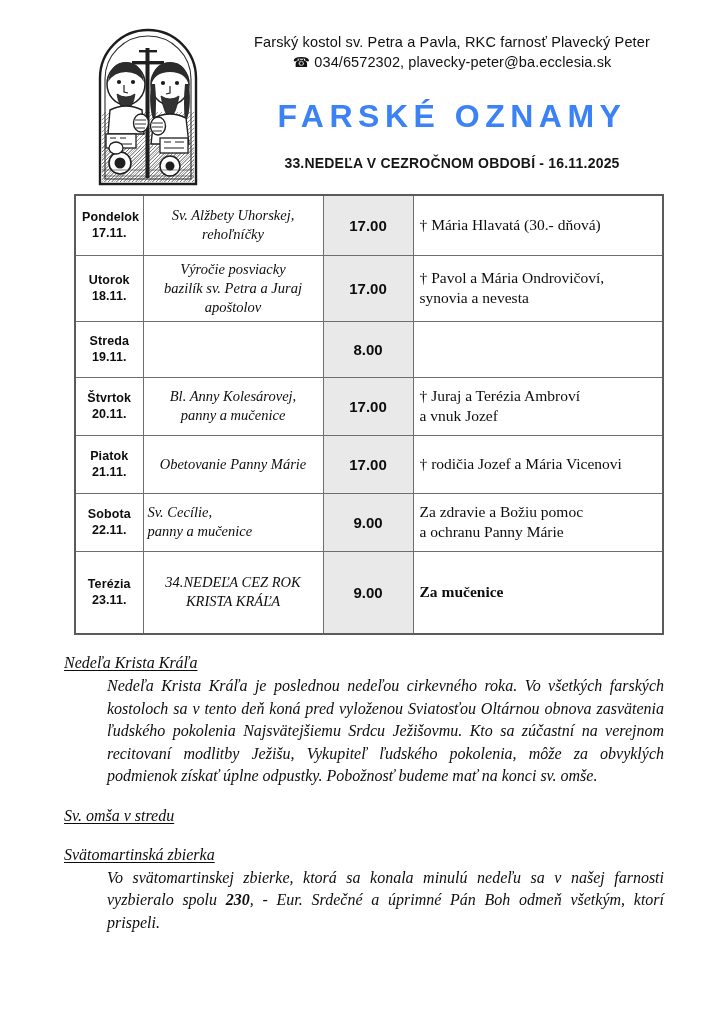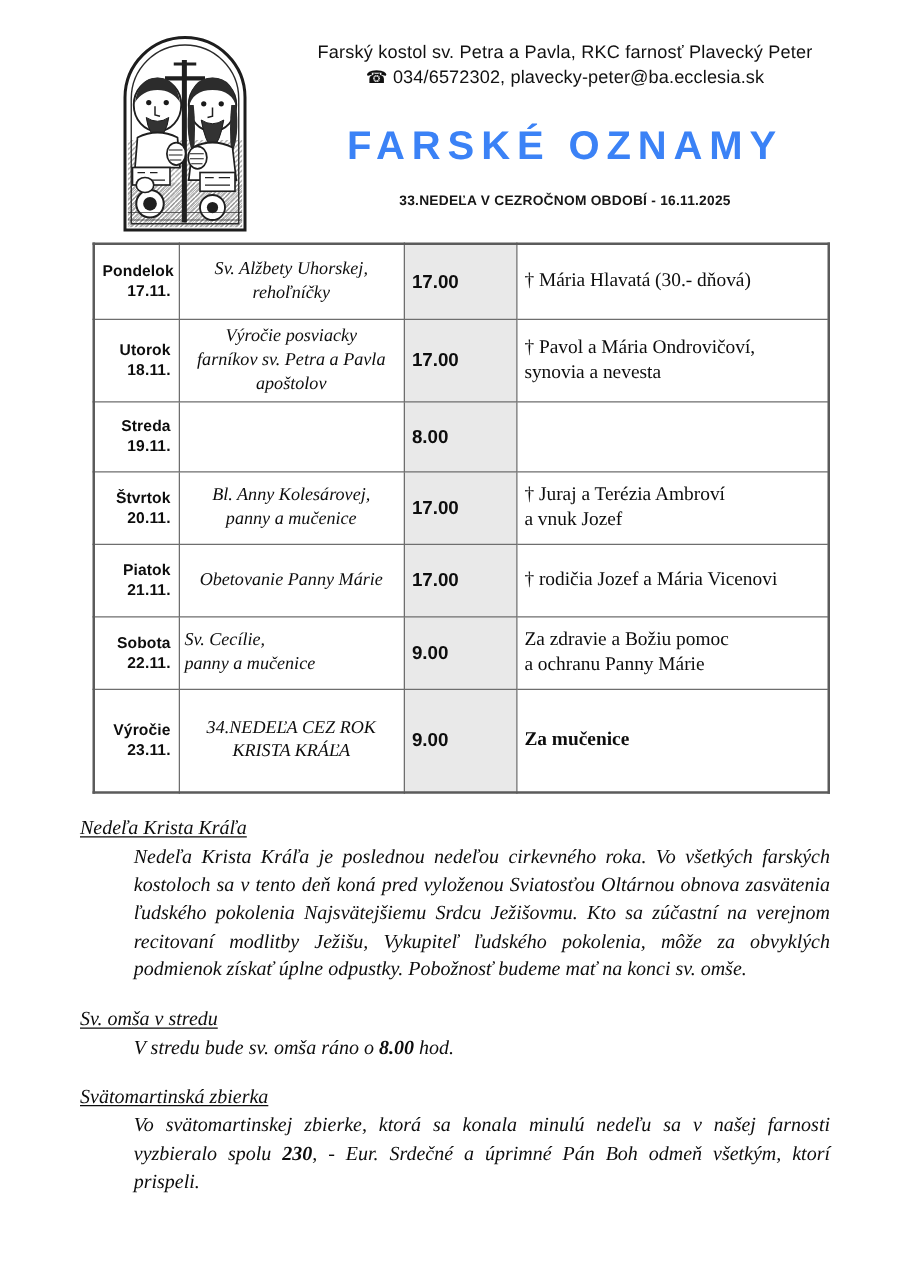--- a/index.html
+++ b/index.html
@@ -75,7 +75,7 @@
   .doc-subtitle {
     font-family: "Liberation Sans", "DejaVu Sans", sans-serif;
     font-weight: bold;
-    font-size: 11px;
+    font-size: 14px;
     letter-spacing: 0.2px;
     margin-top: 20px;
     color: #161616;

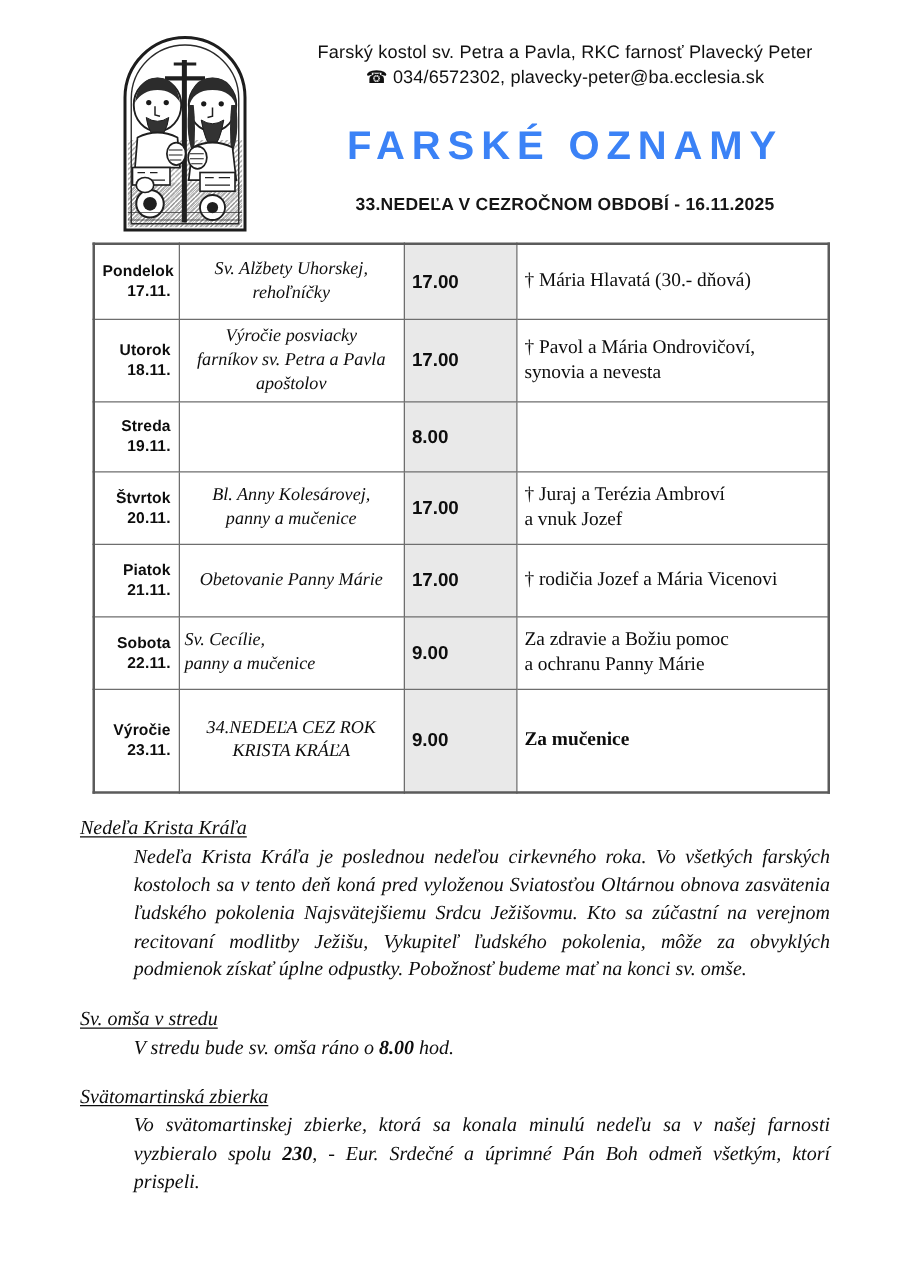--- a/index.html
+++ b/index.html
@@ -114,7 +114,7 @@
     font-weight: bold;
     font-size: 12.5px;
     line-height: 16px;
-    text-align: right;
+    text-align: center;
     letter-spacing: 0.1px;
   }
   td.feast {

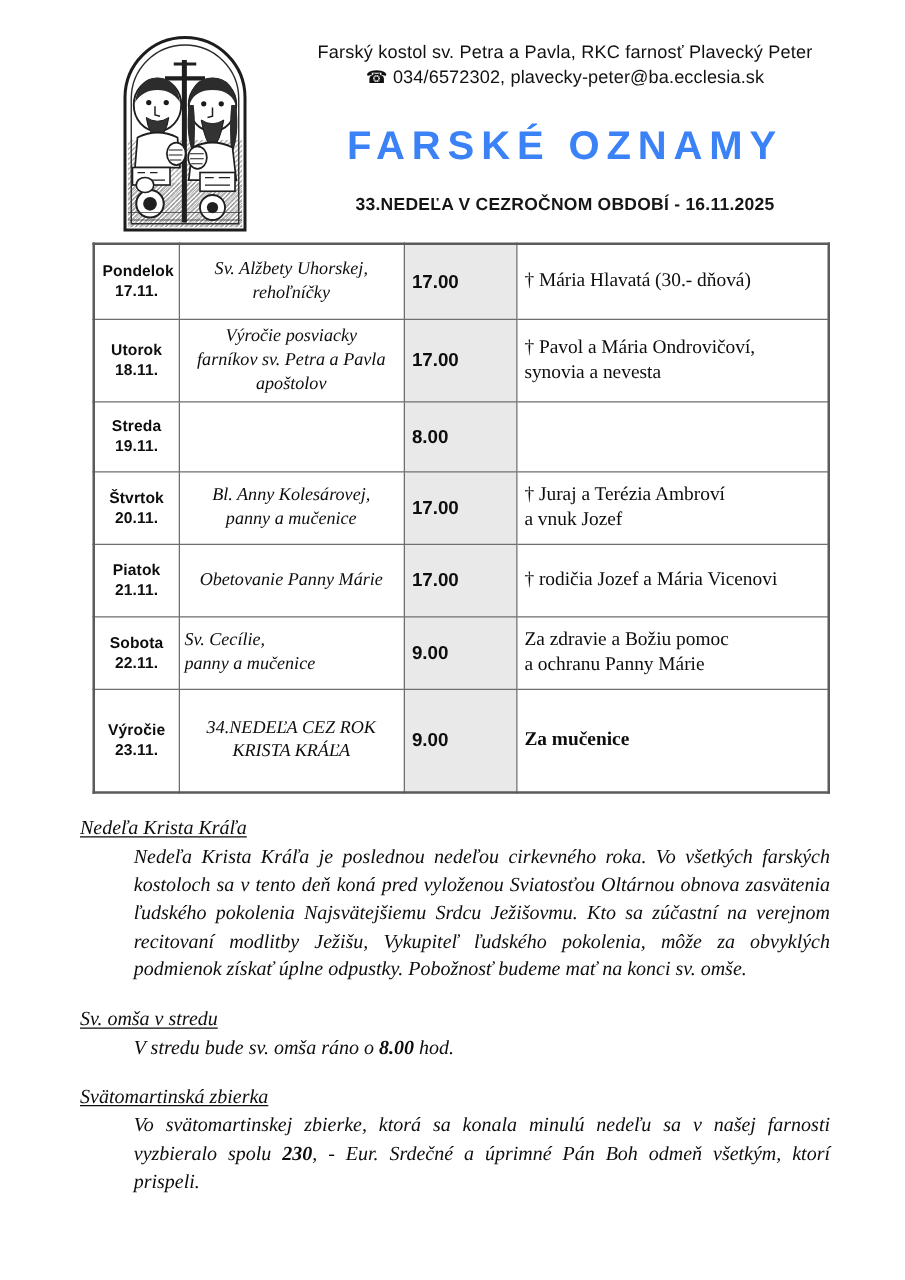--- a/index.html
+++ b/index.html
@@ -131,6 +131,7 @@
     font-family: "Liberation Sans", "DejaVu Sans", sans-serif;
     font-weight: bold;
     font-size: 15px;
+    text-align: center;
     background: #e9e9e9;
   }
   td.intention {

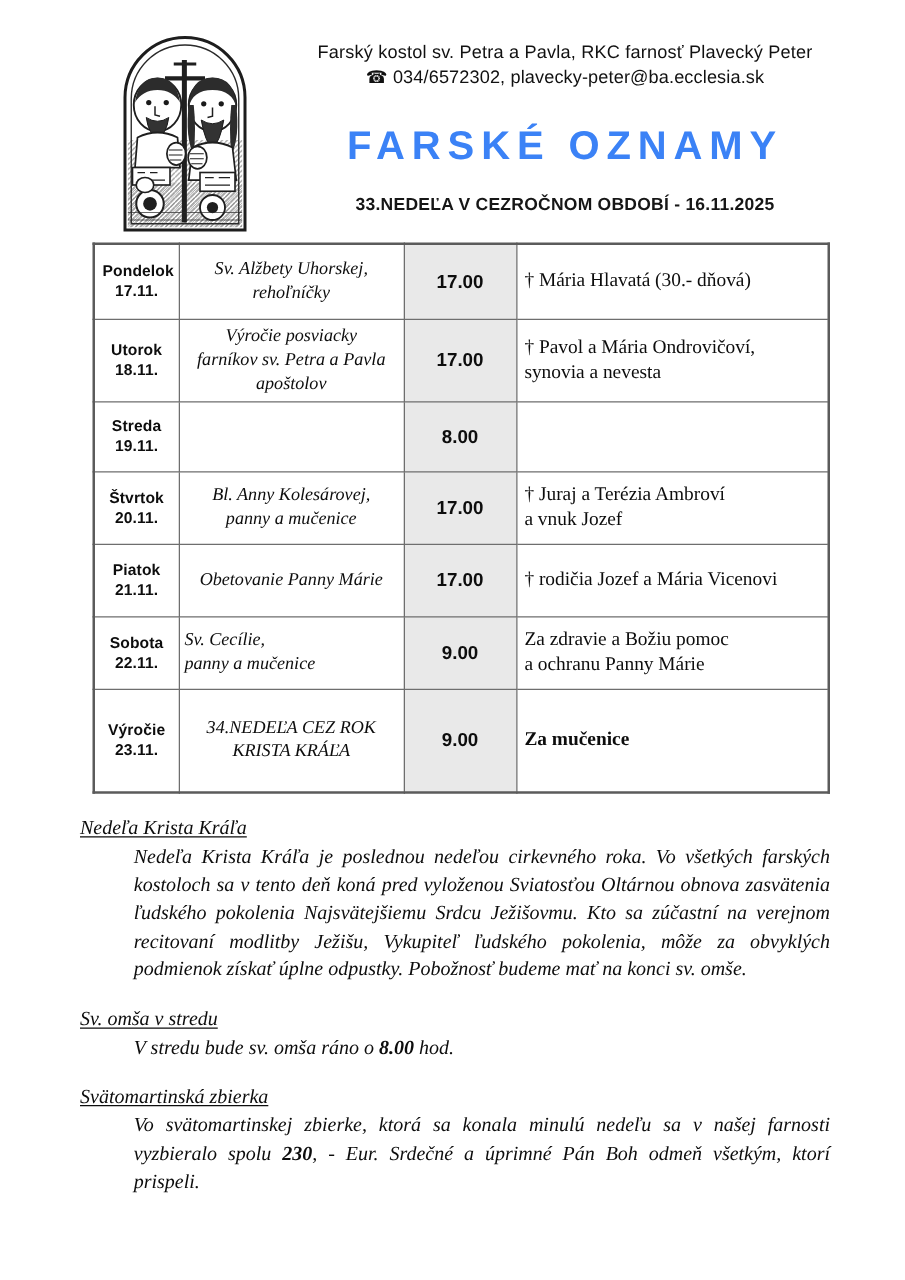--- a/index.html
+++ b/index.html
@@ -296,7 +296,7 @@
           </td>
           <td class="feast">
             <div>Výročie posviacky</div>
-            <div>farníkov sv. Petra a Pavla</div>
+            <div>bazilík sv. Petra a Juraj</div>
             <div>apoštolov</div>
           </td>
           <td class="time">17.00</td>

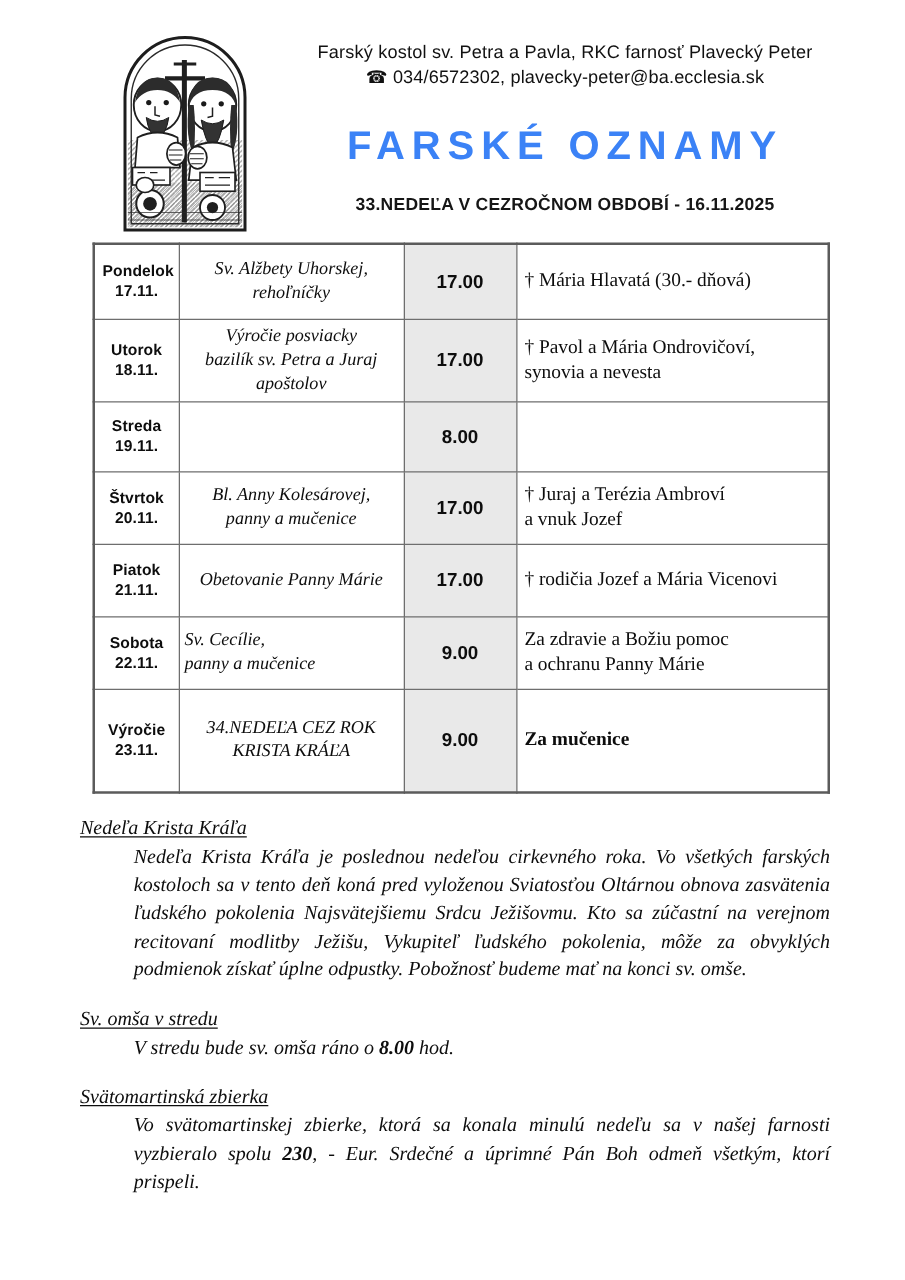--- a/index.html
+++ b/index.html
@@ -368,7 +368,7 @@
 
         <tr class="row-h7">
           <td class="day">
-            <div>Výročie</div>
+            <div>Terézia</div>
             <div>23.11.</div>
           </td>
           <td class="feast">

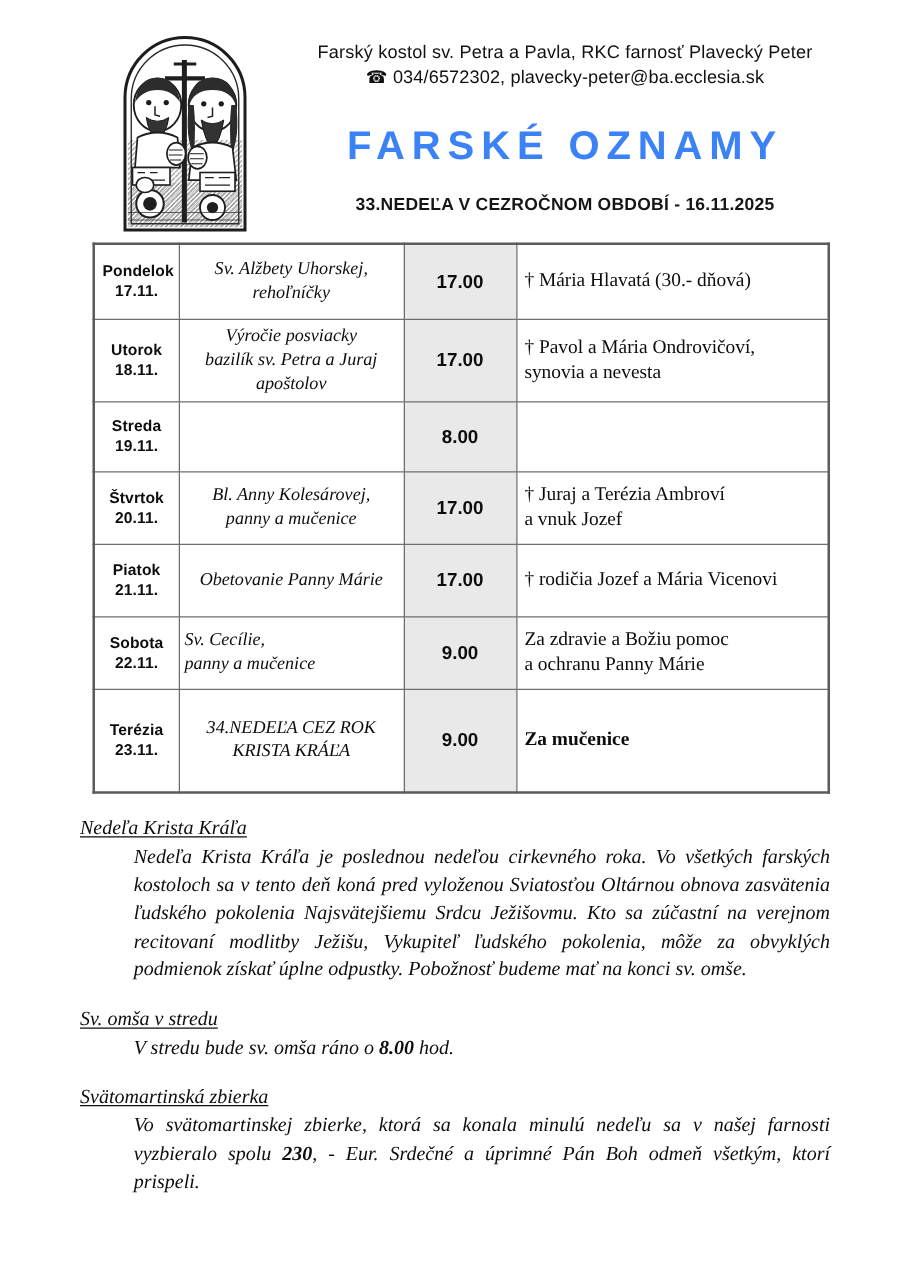--- a/index.html
+++ b/index.html
@@ -393,7 +393,6 @@
 
     <div class="sec">
       <div class="sec-heading">Sv. omša v stredu</div>
-      <div class="sec-body nojust"><span>V stredu bude sv. omša ráno o </span><b>8.00</b><span> hod.</span></div>
     </div>
 
     <div class="sec">

